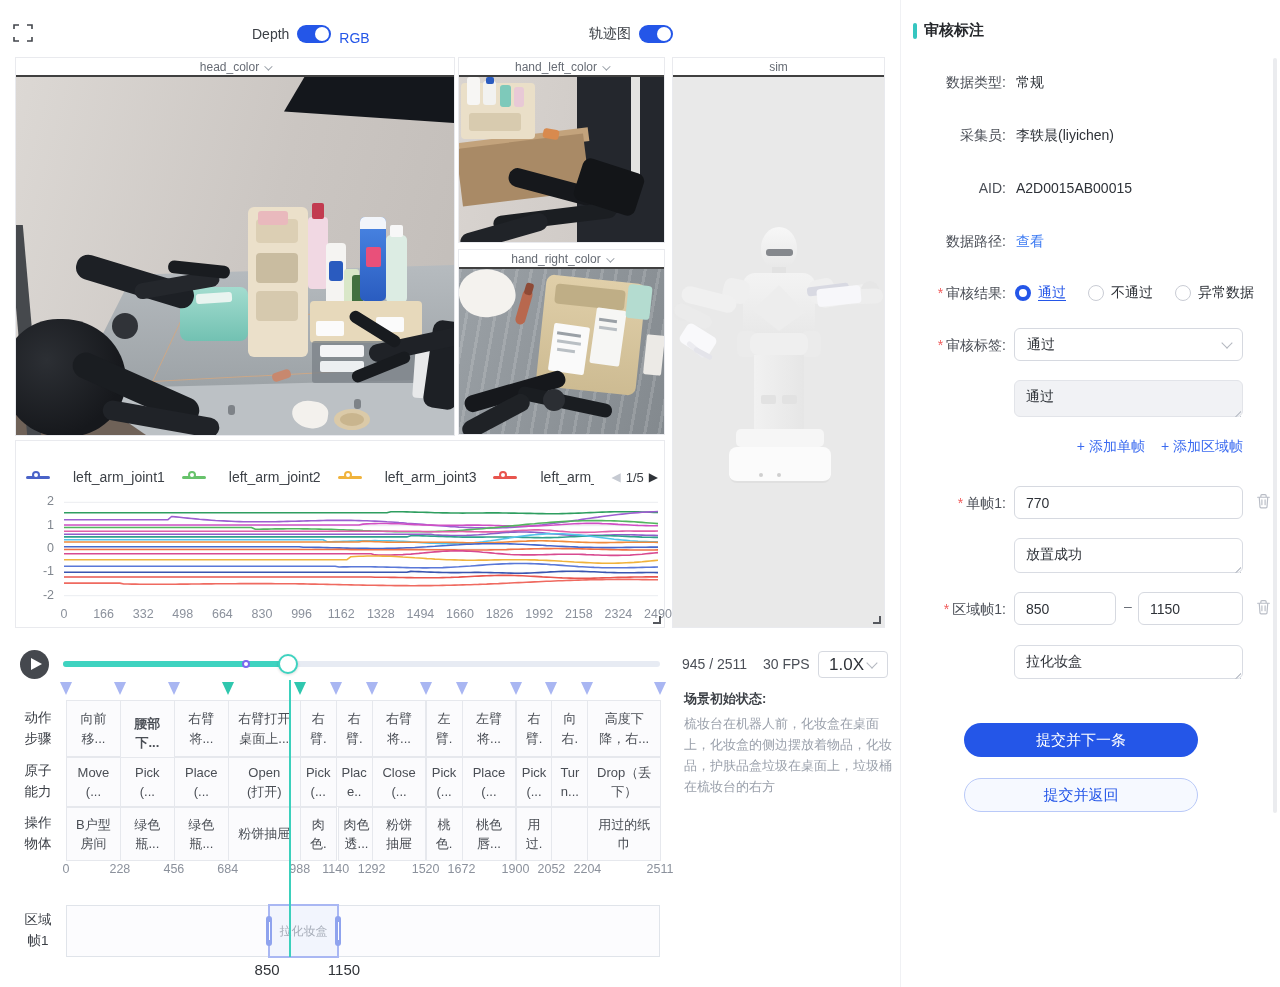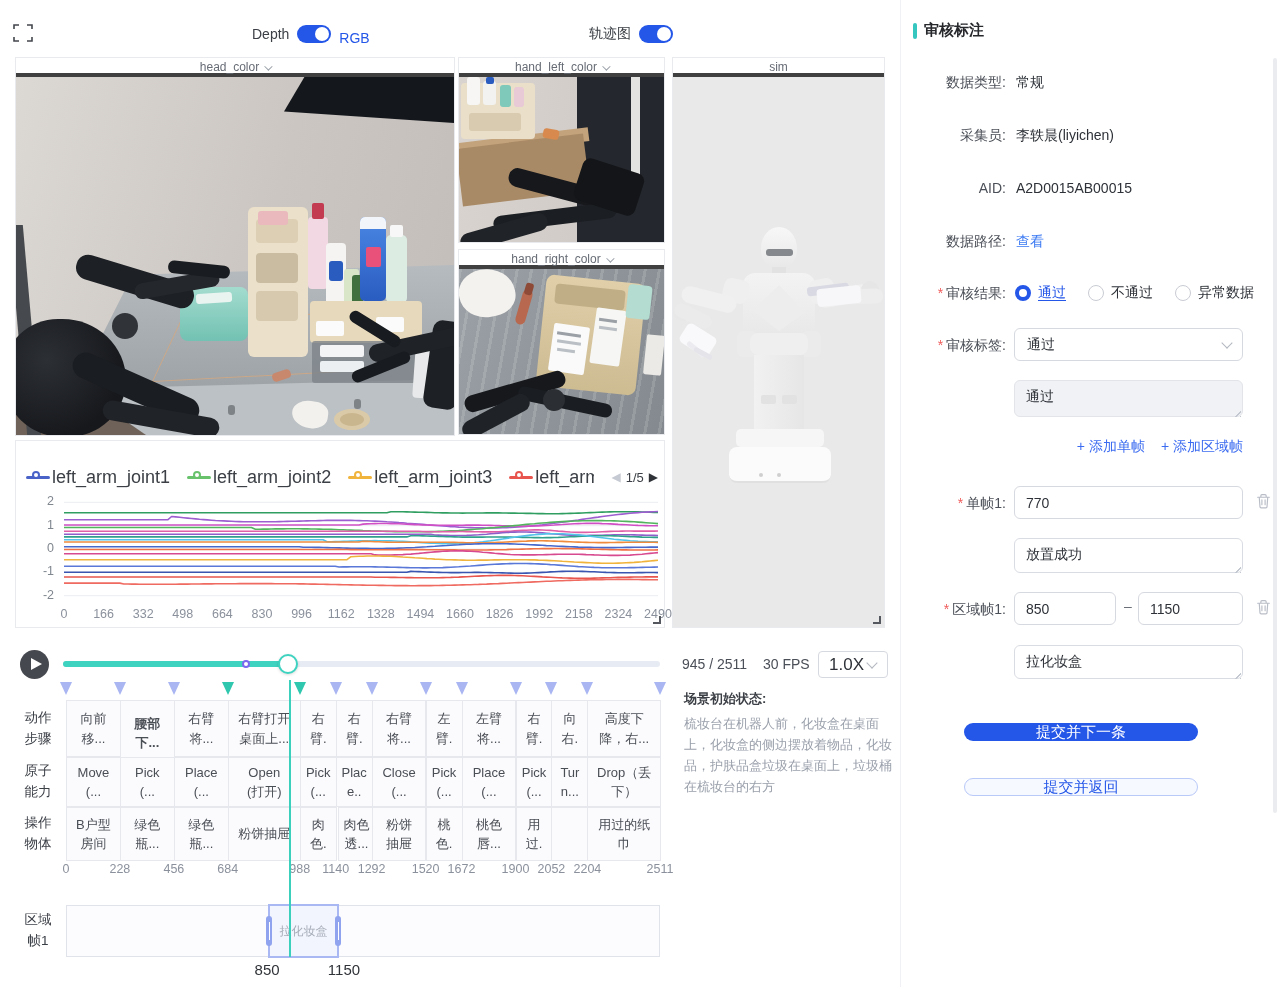--- a/index.html
+++ b/index.html
@@ -18,7 +18,7 @@
   
   .panel{position:absolute;border:1px solid #e9eaee;background:#fff;}
   .cam-title{height:19px;line-height:18px;font-size:12px;color:#676c75;text-align:center;
-    border-bottom:4px solid #404040;background:#fff;position:relative;z-index:3;}
+    border-bottom:2px solid #404040;background:#fff;position:relative;z-index:3;}
   .chev-sm{display:inline-block;width:6px;height:6px;border-right:1.3px solid #9aa0a8;border-bottom:1.3px solid #9aa0a8;
     transform:rotate(45deg) translateY(-2px);margin-left:5px;}
   .scene{position:absolute;left:0;top:19px;right:0;bottom:0;overflow:hidden;}

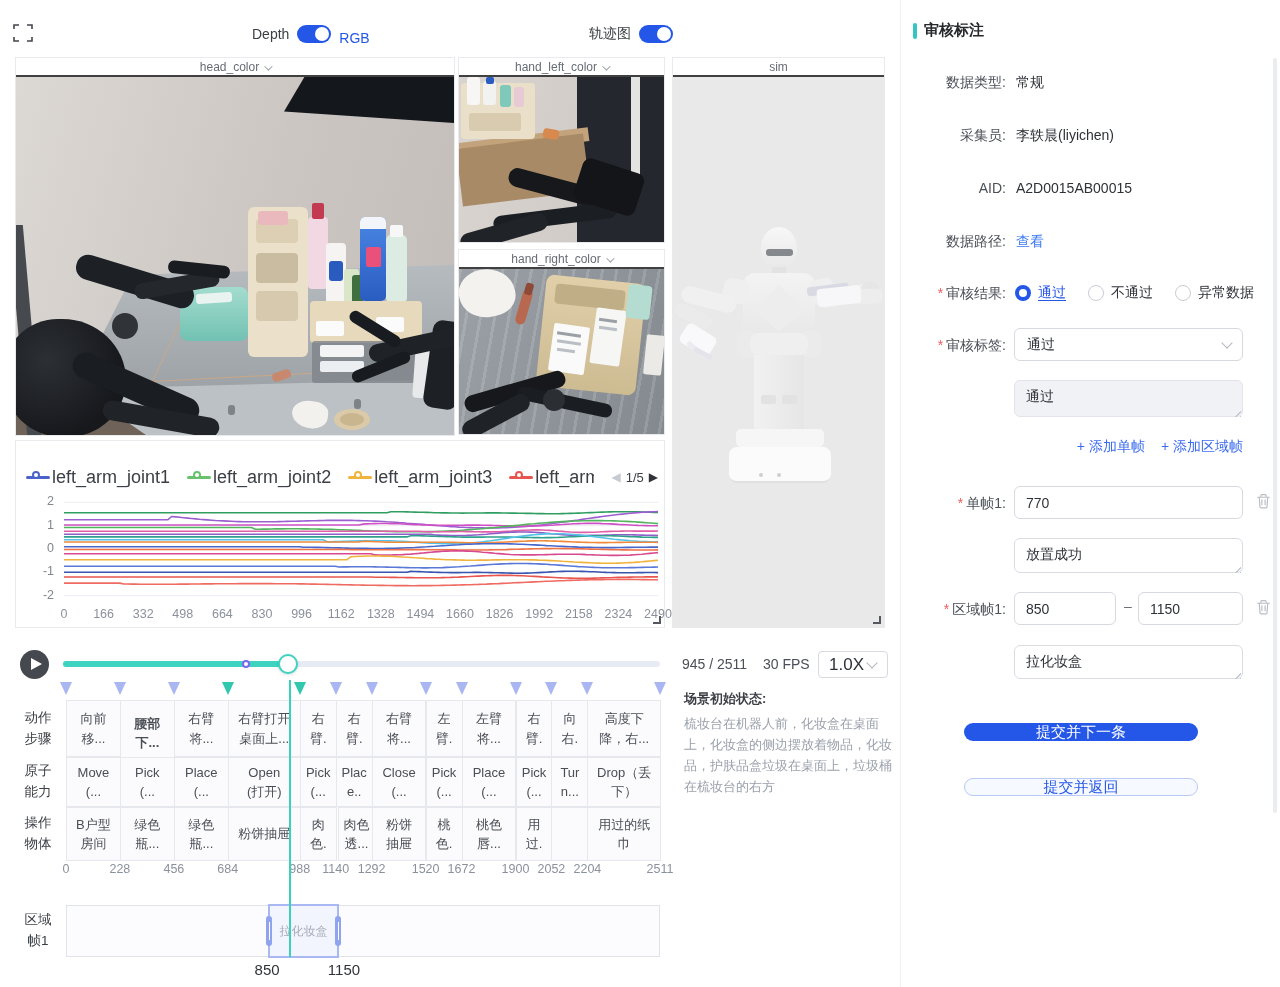--- a/index.html
+++ b/index.html
@@ -28,7 +28,7 @@
   #action-title{position:absolute;left:0;top:0;width:100%;height:21px;line-height:20px;text-align:center;
     font-size:12.5px;color:#5a5f68;border-bottom:1px solid #f0f2f5;}
   #legend{position:absolute;top:23px;left:10px;right:70px;height:26px;display:flex;align-items:center;gap:17px;overflow:hidden;}
-  .legend-item{display:flex;align-items:center;gap:2px;font-size:18px;color:#3c4046;white-space:nowrap;cursor:pointer;text-align:center;}
+  .legend-item{display:flex;align-items:center;gap:23px;font-size:14px;color:#3c4046;white-space:nowrap;cursor:pointer;text-align:center;}
   .lm{position:relative;width:24px;height:10px;flex:0 0 24px;}
   .lm-line{position:absolute;left:0;top:4px;width:24px;height:2.5px;background:var(--c);border-radius:2px;}
   .lm-ring{position:absolute;left:6px;top:-1px;width:8px;height:8px;border:2.5px solid var(--c);border-radius:50%;background:#fff;}

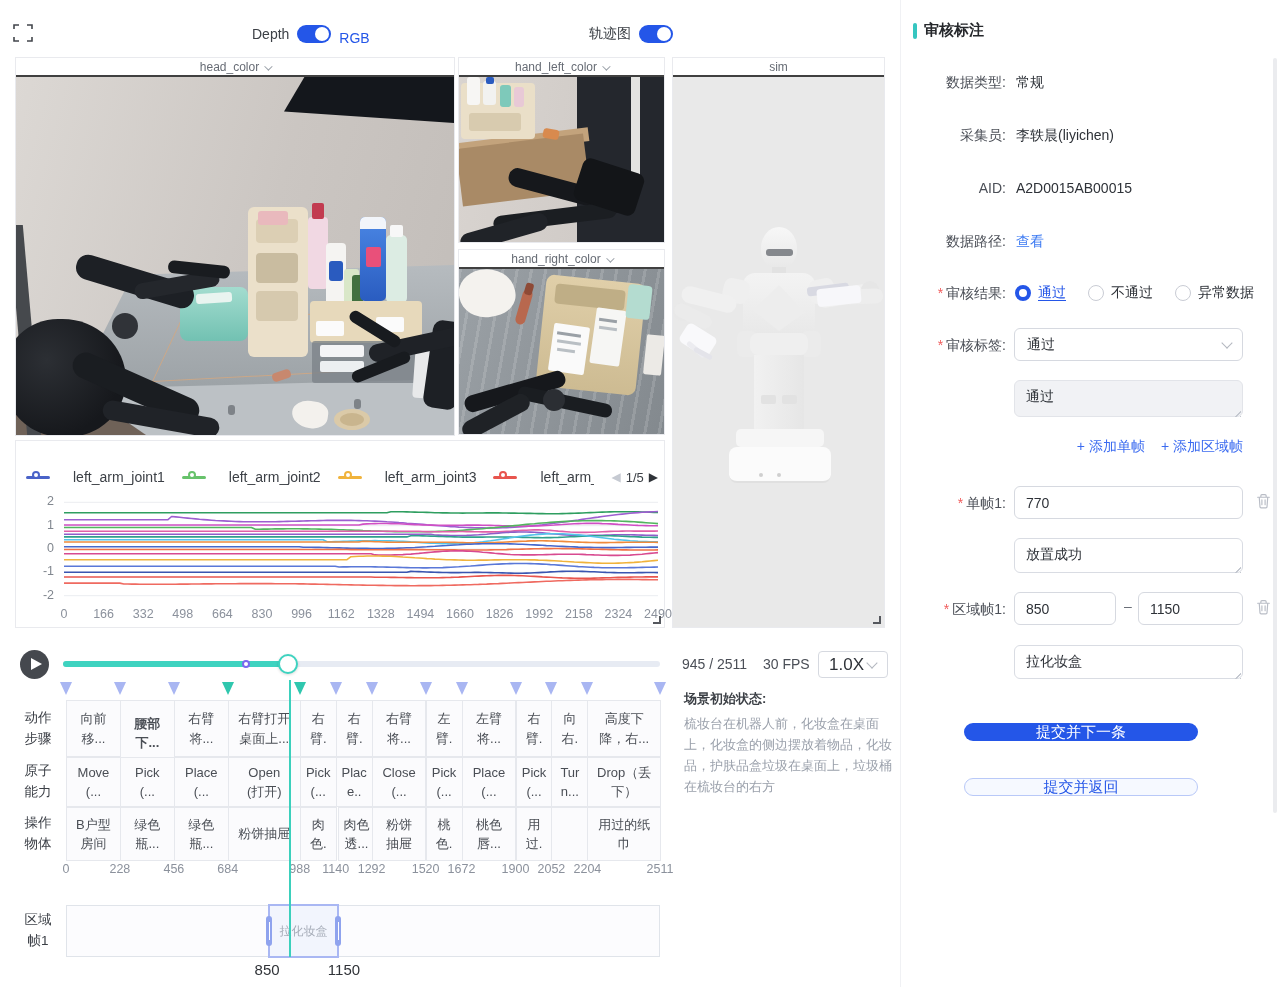--- a/index.html
+++ b/index.html
@@ -109,7 +109,7 @@
     padding:0 11px;background:#fff;font-family:inherit;outline:none;}
   .trash{position:absolute;left:354px;width:17px;height:18px;cursor:pointer;}
   #region-dash{position:absolute;left:219px;top:598px;width:16px;text-align:center;font-size:14px;color:#6a6f78;}
-  .btn{position:absolute;left:63px;width:234px;height:18px;border-radius:17px;display:flex;align-items:center;justify-content:center;
+  .btn{position:absolute;left:63px;width:234px;height:34px;border-radius:17px;display:flex;align-items:center;justify-content:center;
     font-size:15px;cursor:pointer;}
   #btn-submit-next{top:723px;background:#2456e8;color:#fff;}
   #btn-submit-back{top:778px;background:#f6f9ff;border:1px solid #b9c9f8;color:#2456e8;}

